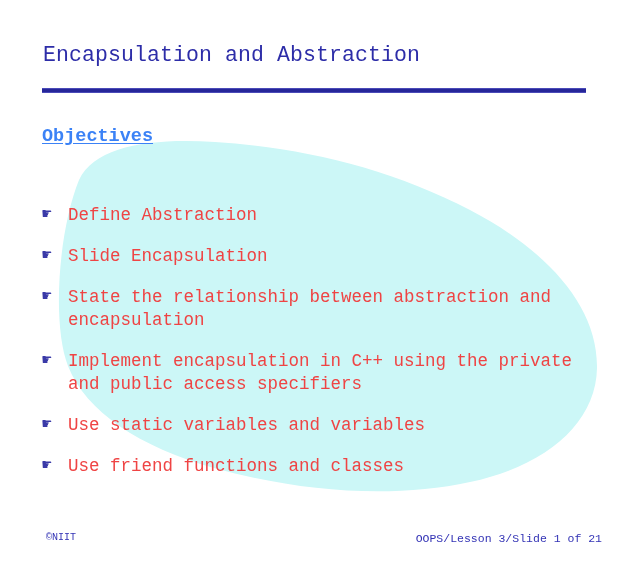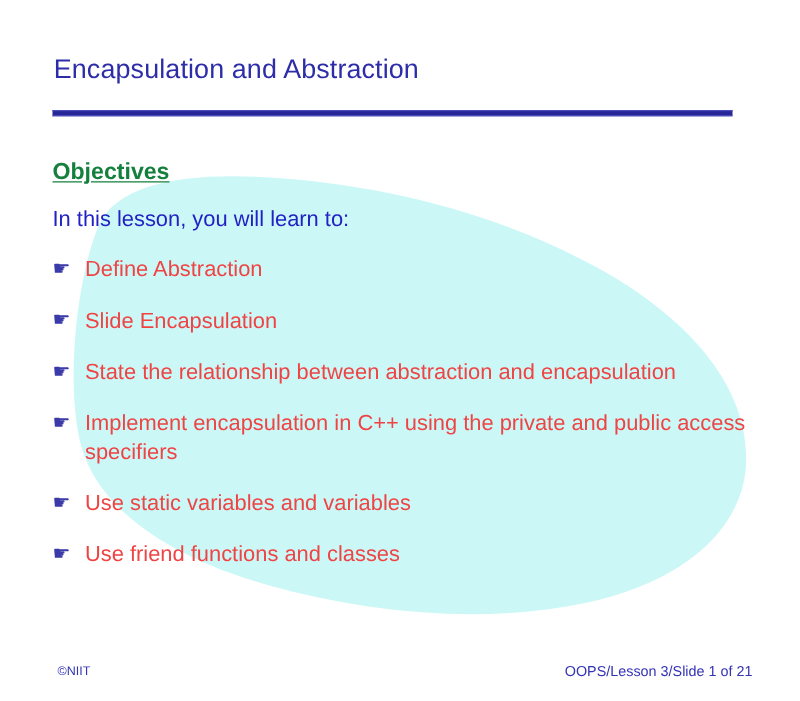--- a/index.html
+++ b/index.html
@@ -35,6 +35,7 @@
     z-index: 1;
     width: 640px;
     height: 502px;
+    font-family: Liberation Mono, monospace;
   }
   .slide-title {
     position: absolute;

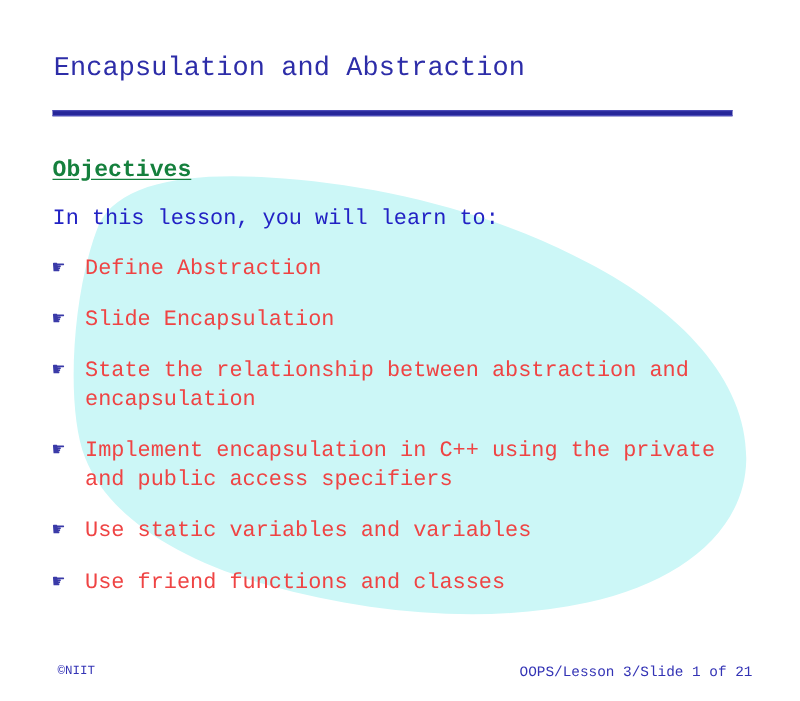--- a/index.html
+++ b/index.html
@@ -63,7 +63,7 @@
     top: 126px;
     font-size: 18.5px;
     font-weight: bold;
-    color: #15803d;
+    color: #3b82f6;
     text-decoration: underline;
     text-underline-offset: 2px;
   }

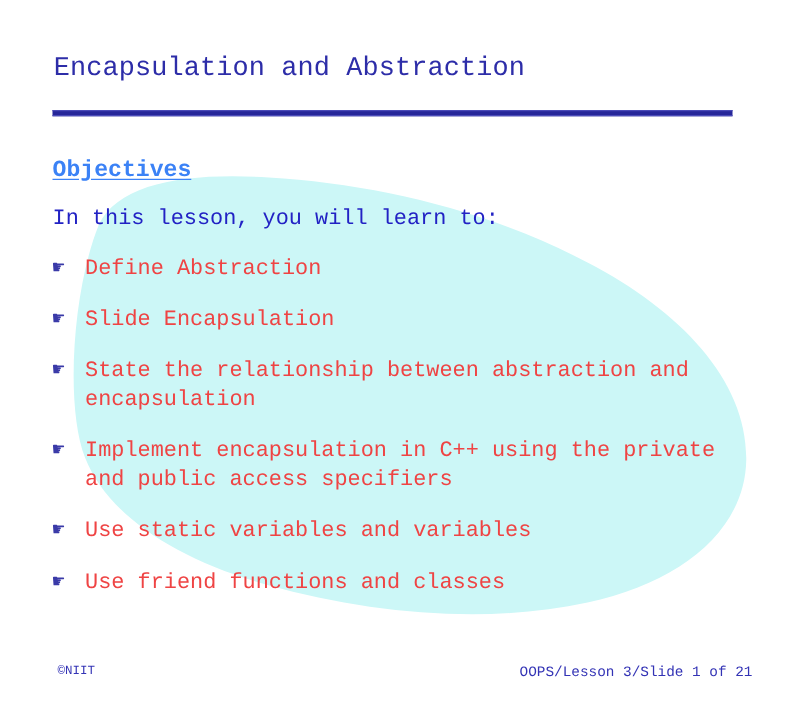--- a/index.html
+++ b/index.html
@@ -141,7 +141,6 @@
 
     <div class="objectives-heading">Objectives</div>
 
-    <div class="lead-line">In this lesson, you will learn to:</div>
 
     <div class="bullet-list">
 

